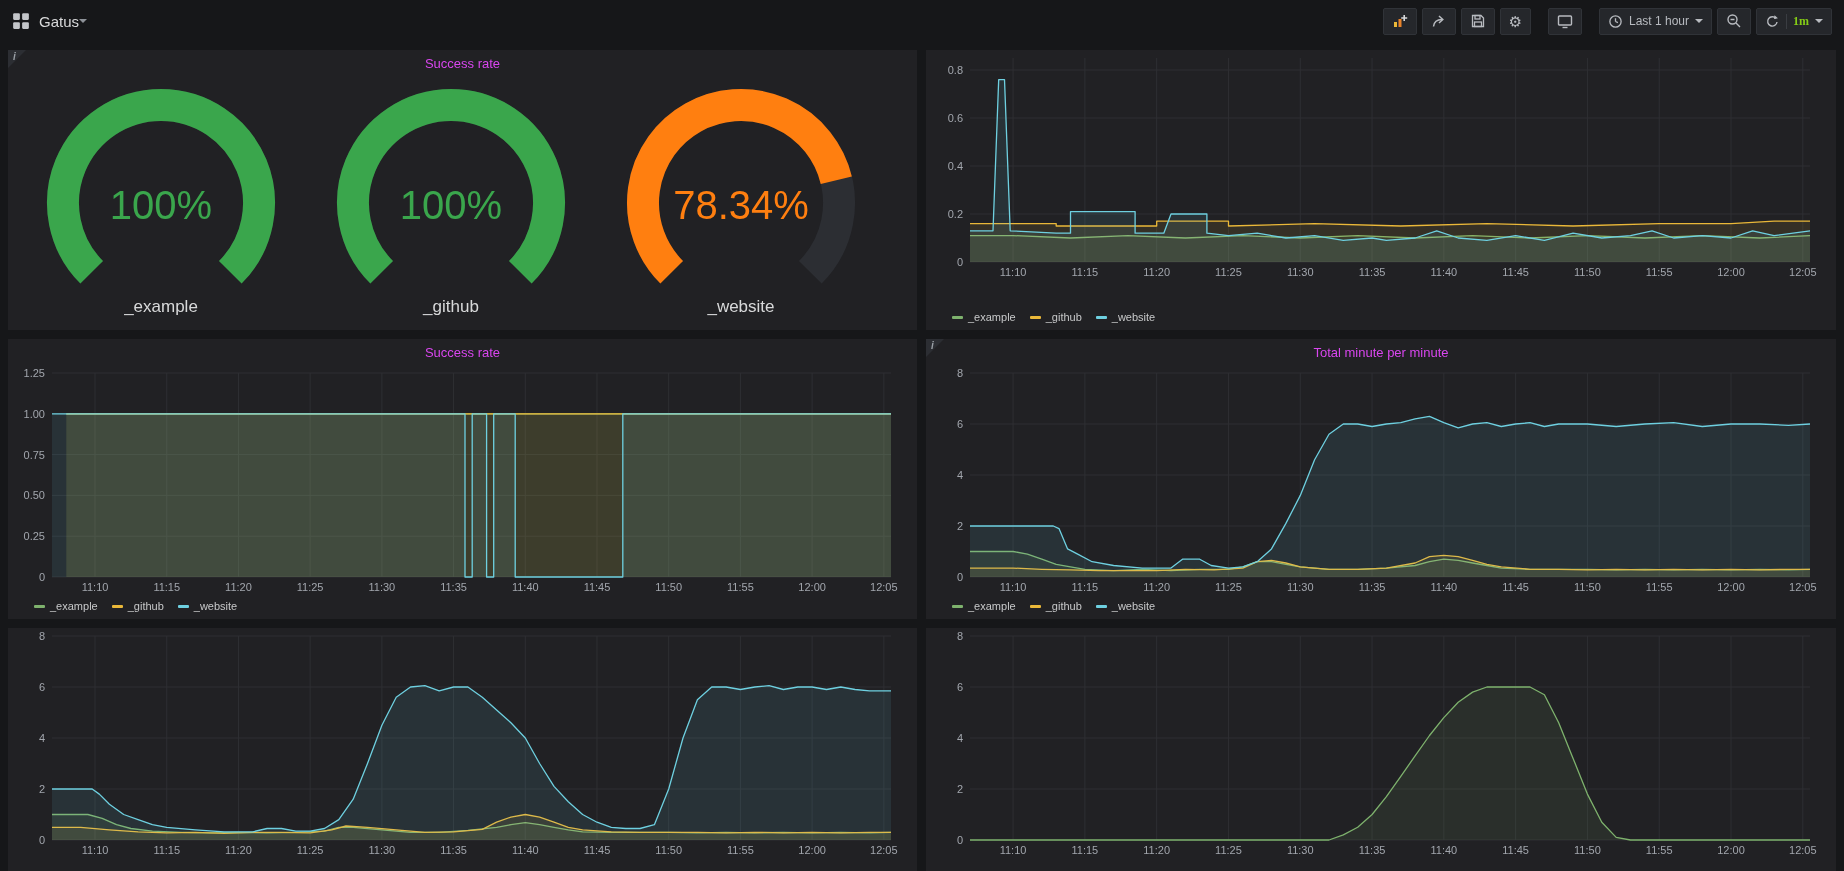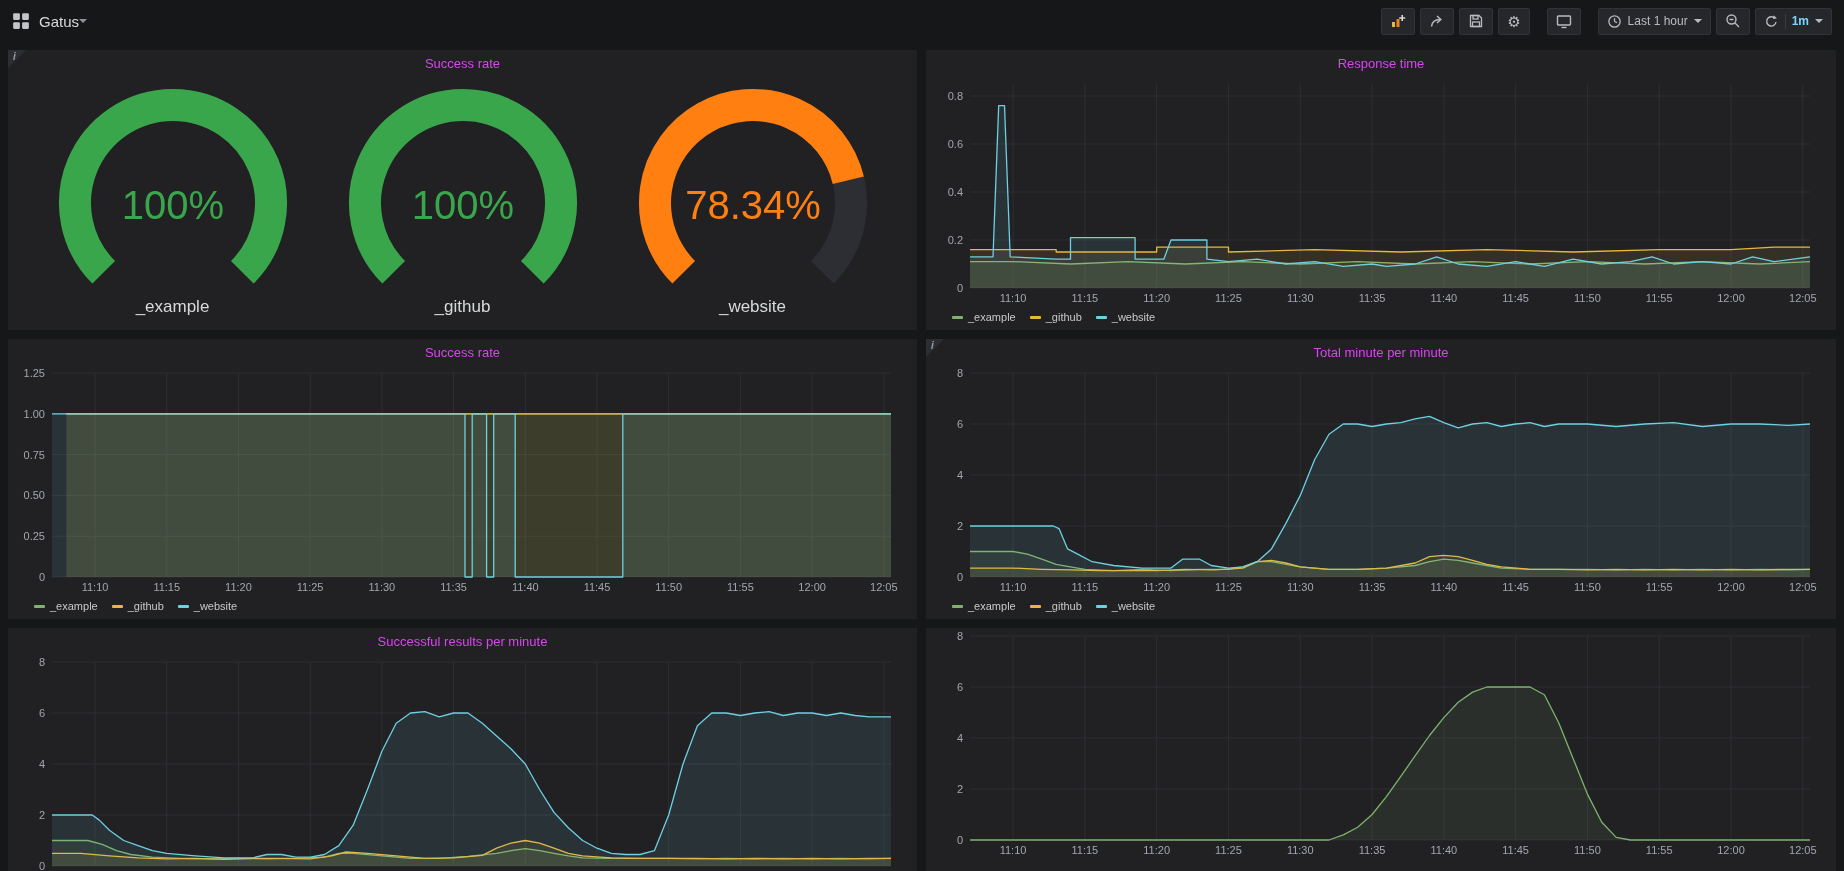--- a/index.html
+++ b/index.html
@@ -21,7 +21,7 @@
   .nav-btn.gap{margin-left:12px;}
   .gear-glyph{font-size:15px;line-height:1;}
   .vdiv{width:1px;height:15px;background:#3a3d42;}
-  .refresh-interval{color:#7dd3fc;font-weight:bold;}
+  .refresh-interval{color:#84cc16;font-weight:bold;font-family:Liberation Serif, serif;}
   
   .dashboard{display:grid;grid-template-columns:1fr 1fr;gap:9px;padding:8px;grid-auto-rows:280px;}
   .panel{background:#212124;position:relative;display:flex;flex-direction:column;}

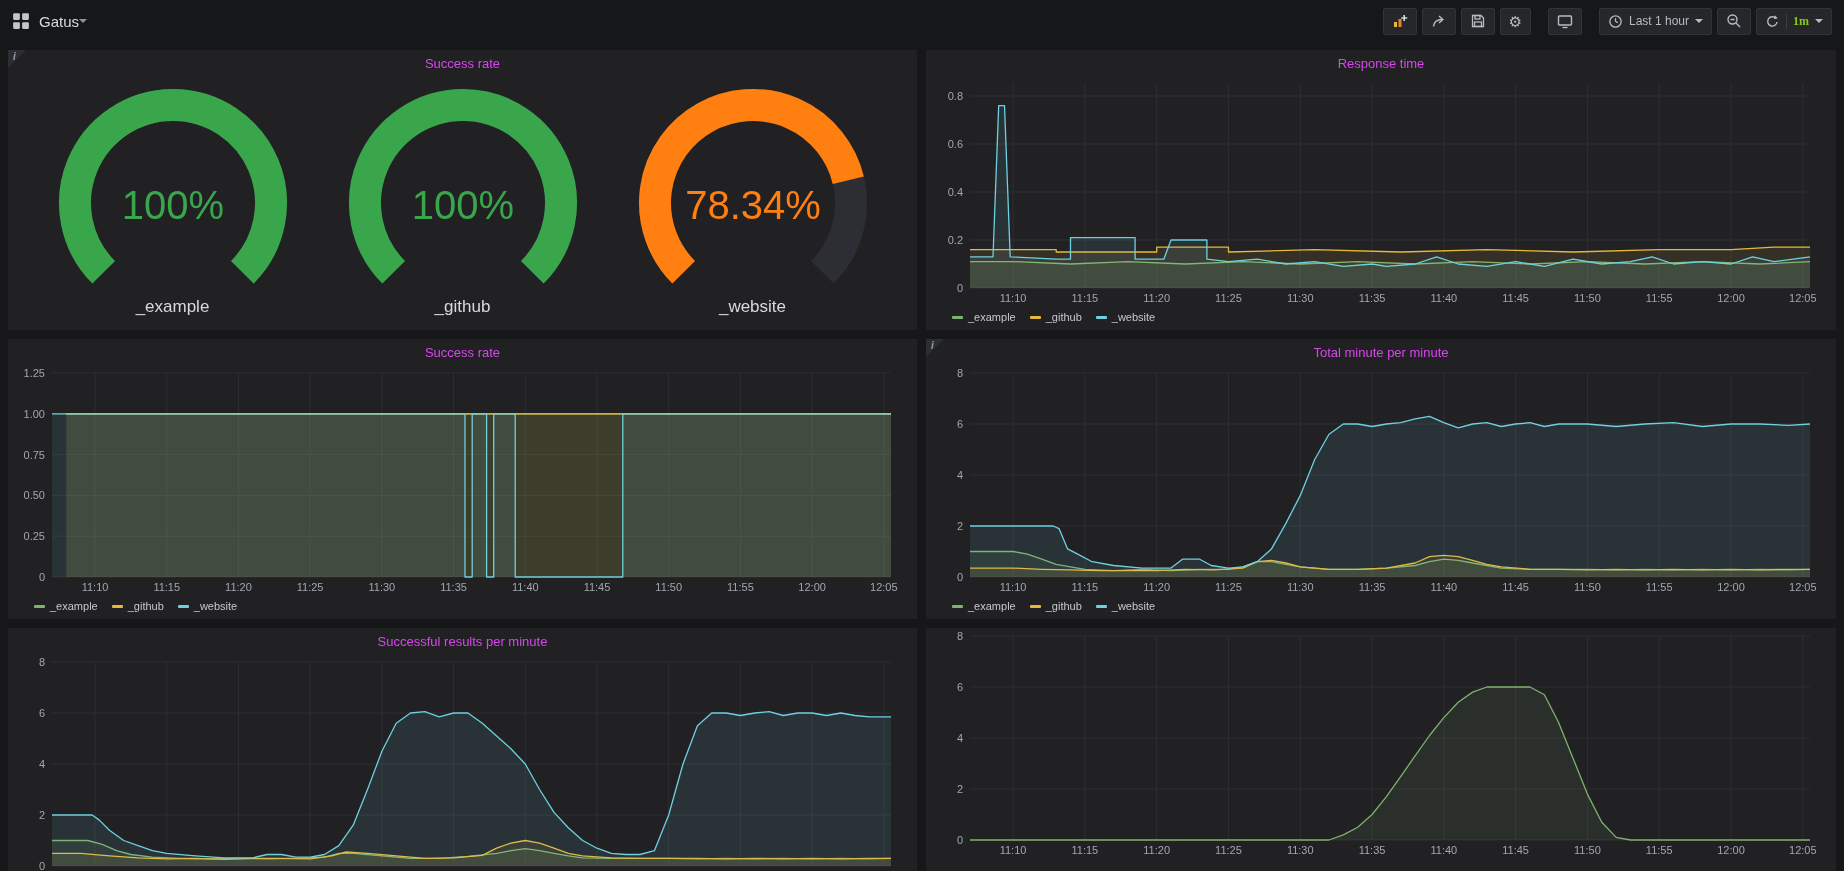--- a/index.html
+++ b/index.html
@@ -154,7 +154,6 @@
   </section>
 
   <section class="panel">
-    <header class="panel-title">Response time</header>
     <div class="panel-body">
       <div class="chart"><svg width="894" height="232">
             <line x1="79.07692307692307" y1="8" x2="79.07692307692307" y2="212" stroke="#2e2f33" stroke-width="1"></line>

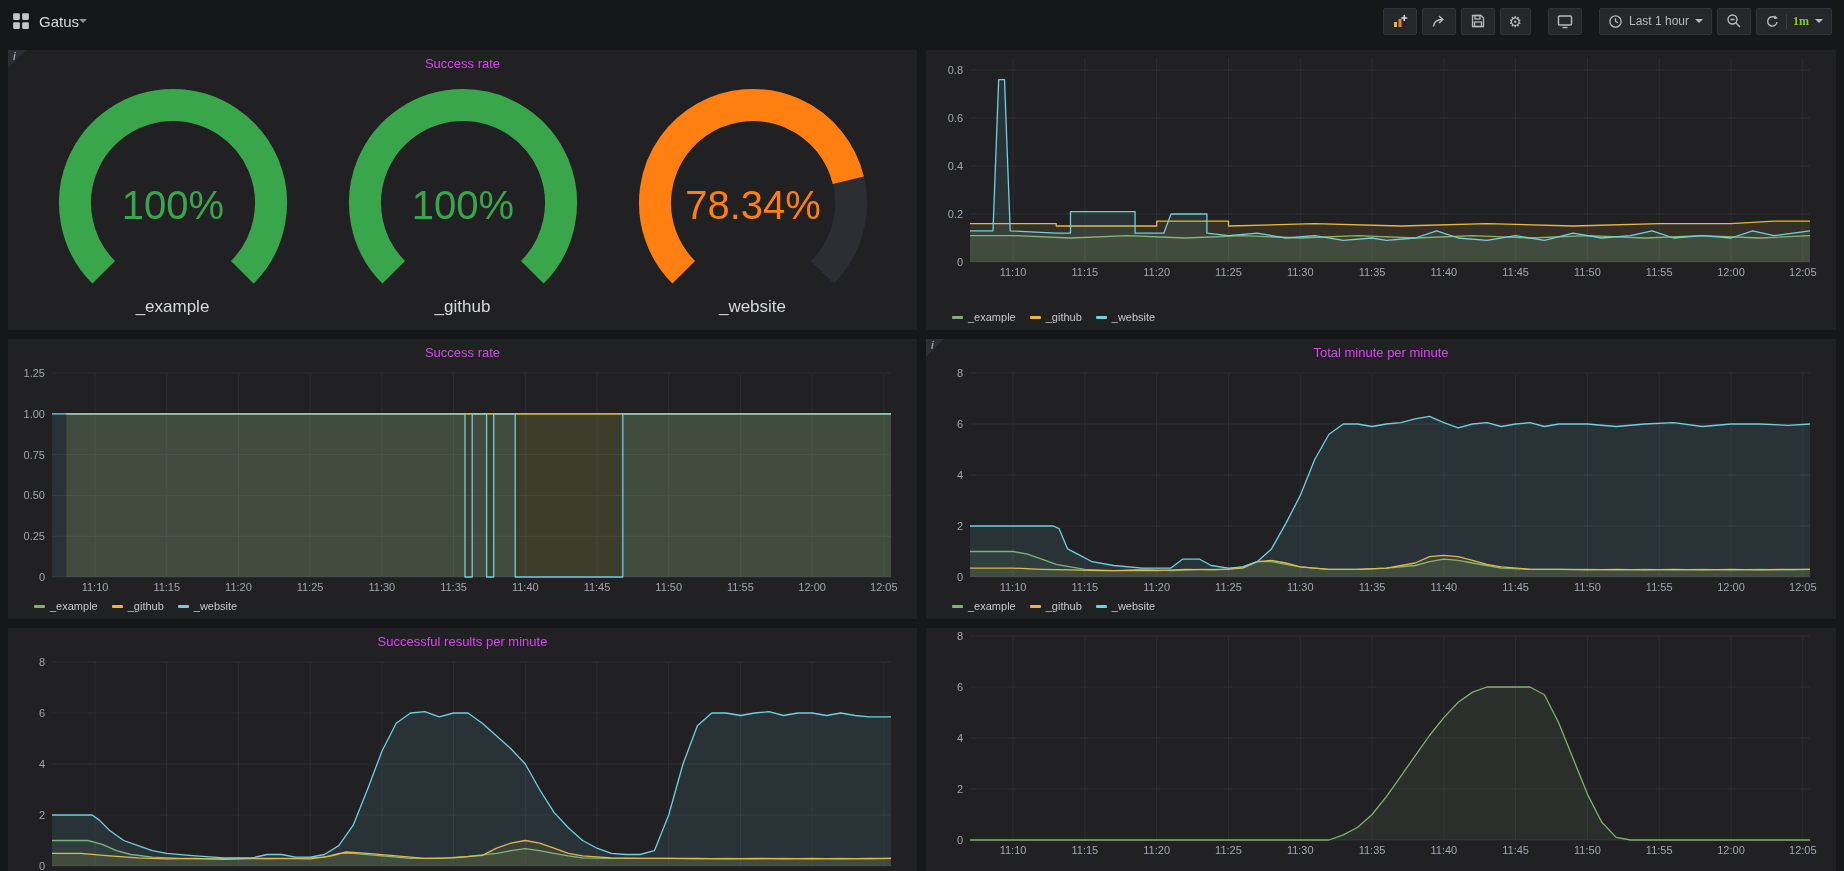--- a/index.html
+++ b/index.html
@@ -39,7 +39,7 @@
   .legend-item{display:flex;align-items:center;gap:5px;cursor:pointer;}
   .legend-swatch{width:11px;height:3px;border-radius:1px;display:inline-block;}
   
-  .gauges{flex:1;display:flex;align-items:center;justify-content:center;}
+  .gauges{flex:1;display:flex;align-items:center;justify-content:flex-start;}
   .gauge{display:flex;flex-direction:column;align-items:center;}
   .gauge-label{color:#d8d9da;font-size:17px;margin-top:-4px;text-align:center;}
 </style>

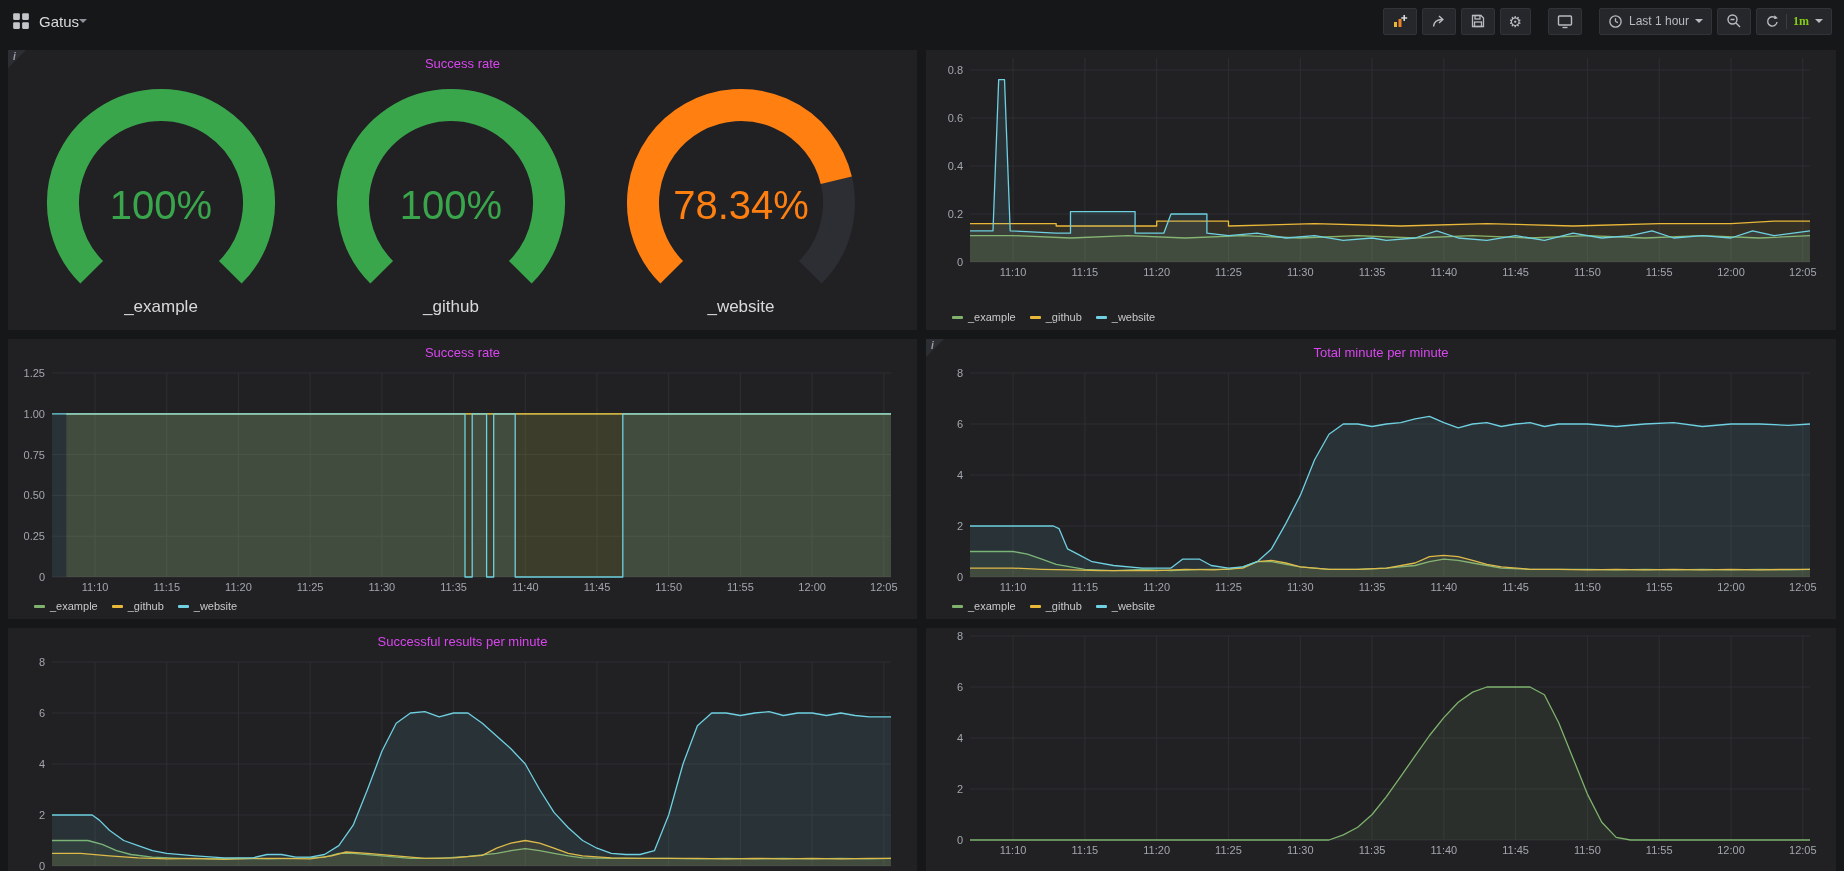--- a/index.html
+++ b/index.html
@@ -343,7 +343,6 @@
   </section>
 
   <section class="panel">
-    <header class="panel-title">Successful results per minute</header>
     <div class="panel-body">
       <div class="chart"><svg width="893" height="232">
             <line x1="79.02564102564102" y1="8" x2="79.02564102564102" y2="212" stroke="#2e2f33" stroke-width="1"></line>

